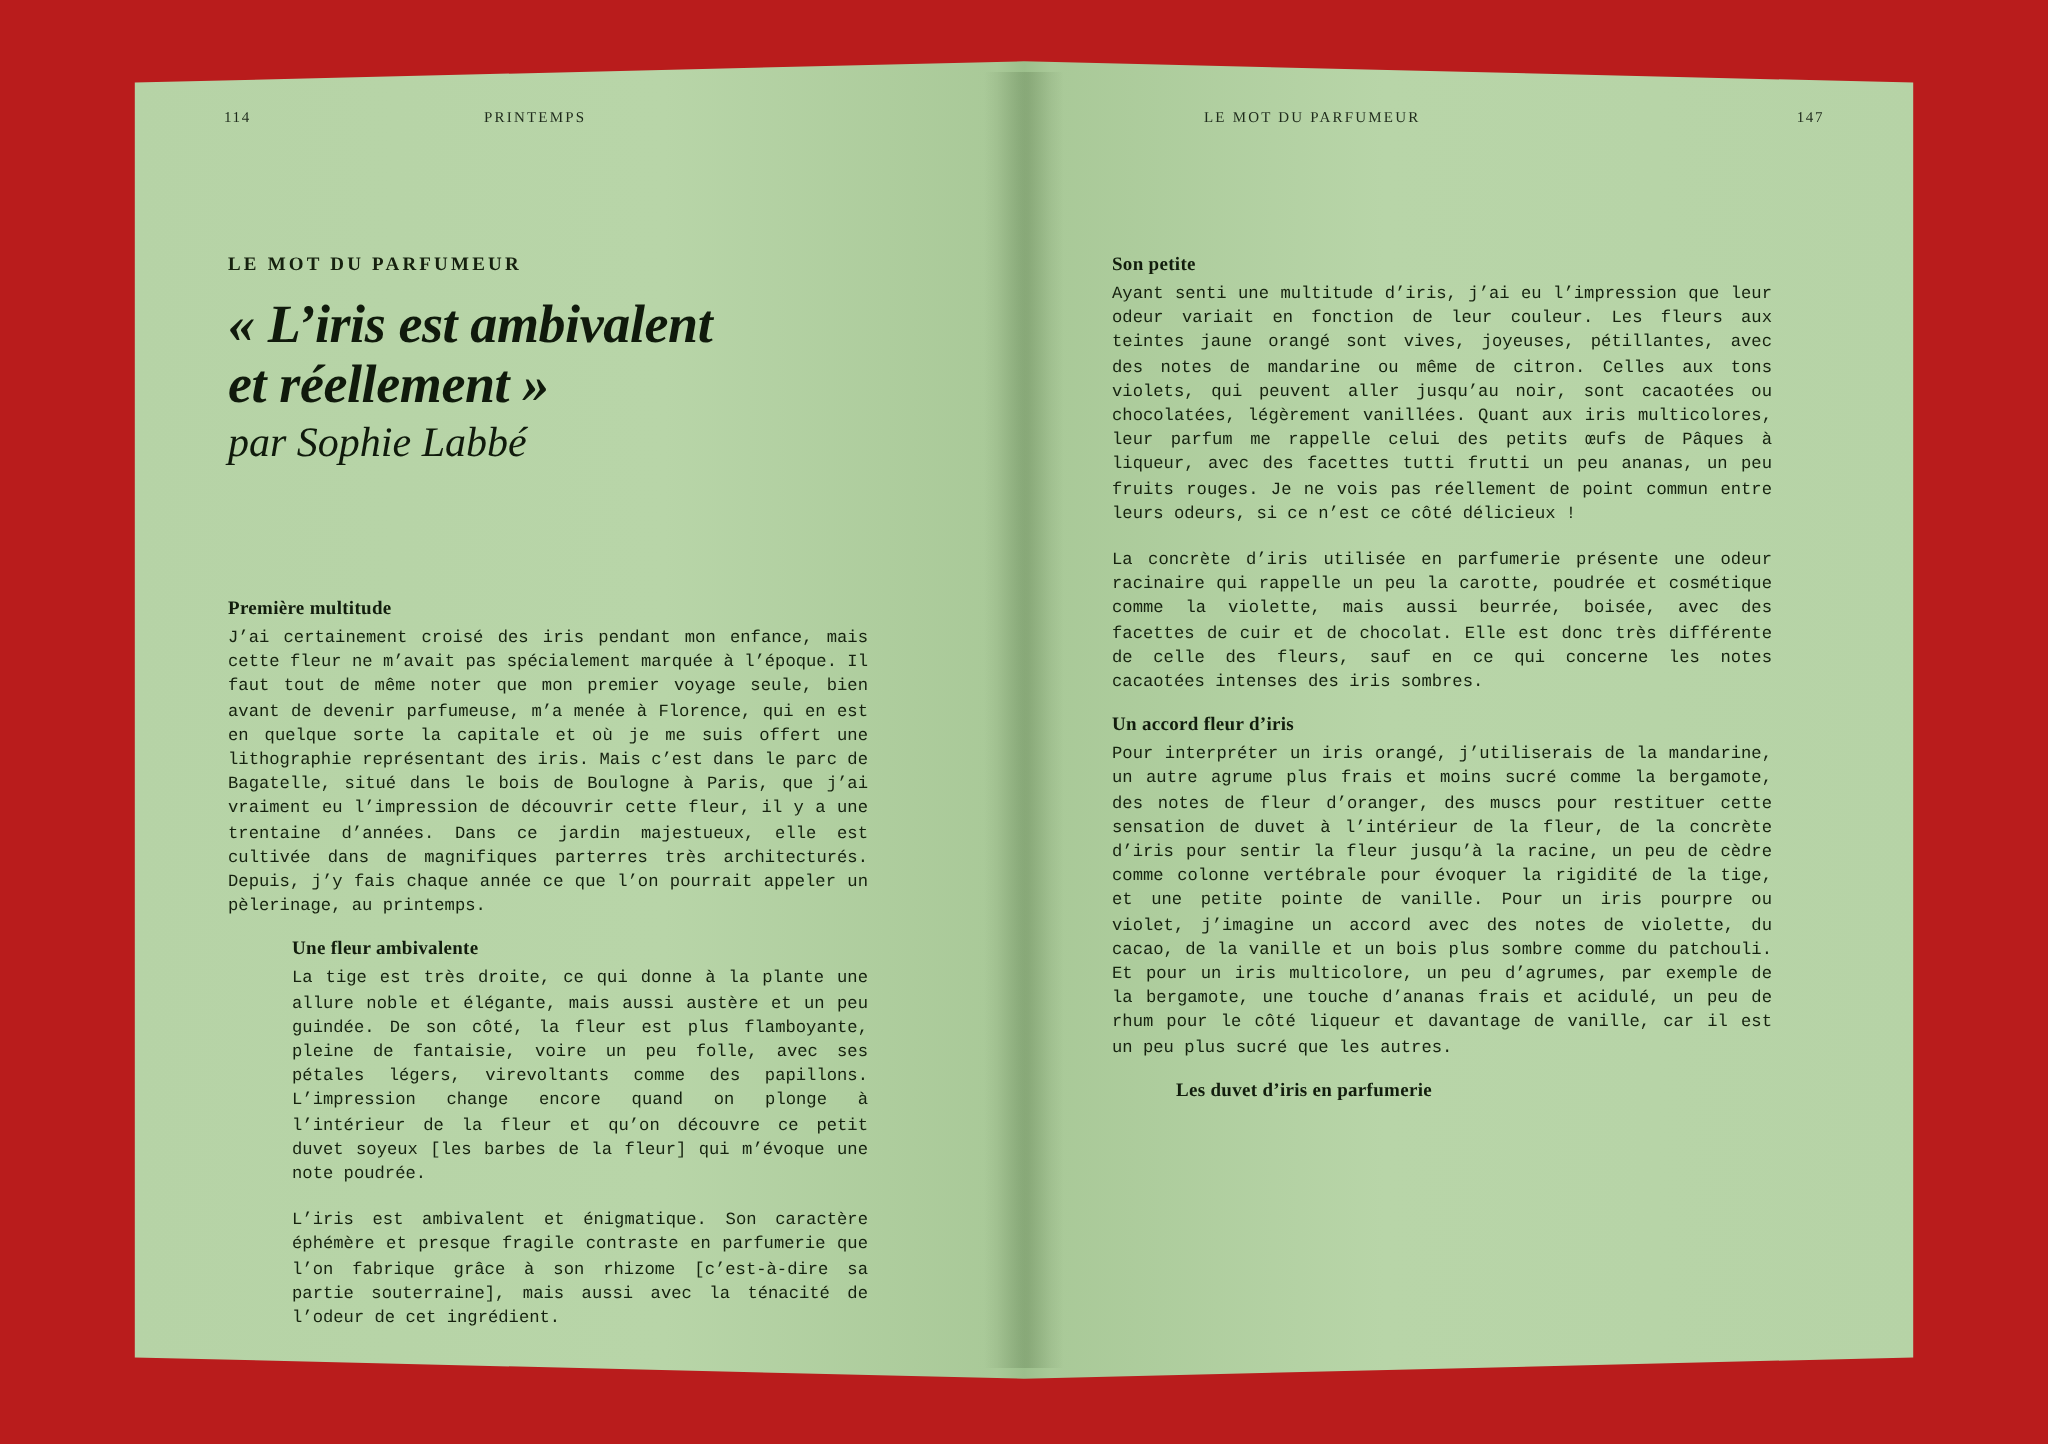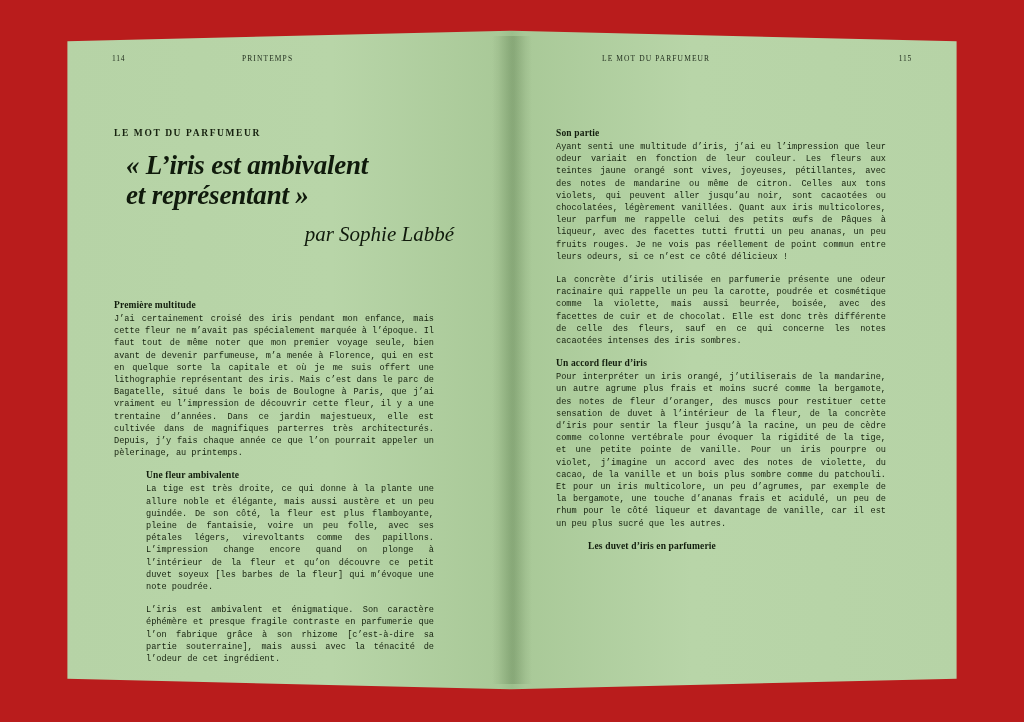--- a/index.html
+++ b/index.html
@@ -196,7 +196,7 @@
 
     <div class="page page-right">
       <div class="running running-right" style="left:90px;">LE MOT DU PARFUMEUR</div>
-      <div class="folio folio-right">115</div>
+      <div class="folio folio-right">147</div>
 
       <div class="body-col-right">
         <div class="sec">

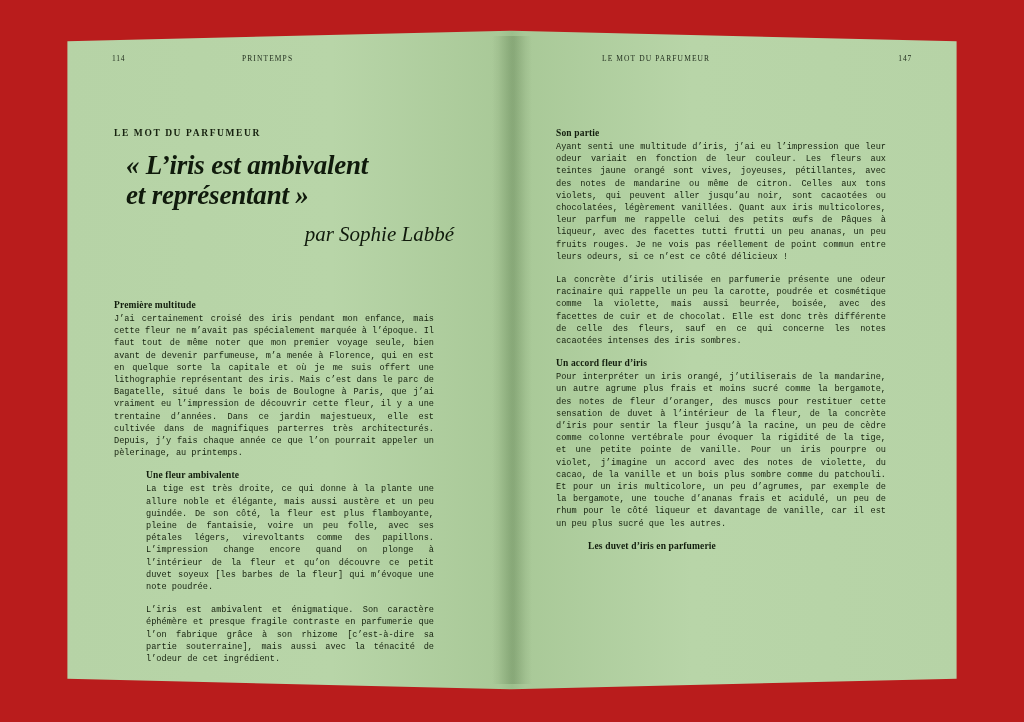--- a/index.html
+++ b/index.html
@@ -200,7 +200,7 @@
 
       <div class="body-col-right">
         <div class="sec">
-          <h3 class="sub">Son partie</h3>
+          <h3 class="sub">Son petite</h3>
           <p class="para">Ayant senti une multitude d’iris, j’ai eu l’impression que leur odeur variait en fonction de leur couleur. Les fleurs aux teintes jaune orangé sont vives, joyeuses, pétillantes, avec des notes de mandarine ou même de citron. Celles aux tons violets, qui peuvent aller jusqu’au noir, sont cacaotées ou chocolatées, légèrement vanillées. Quant aux iris multicolores, leur parfum me rappelle celui des petits œufs de Pâques à liqueur, avec des facettes tutti frutti un peu ananas, un peu fruits rouges. Je ne vois pas réellement de point commun entre leurs odeurs, si ce n’est ce côté délicieux !</p>
         </div>
         <div class="sec">

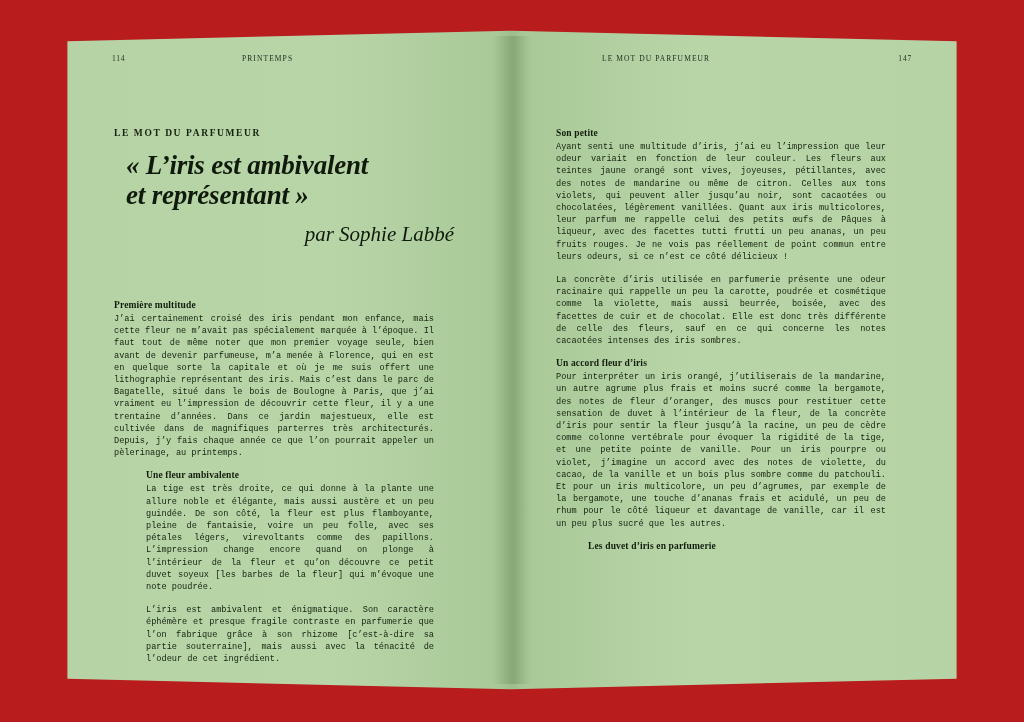--- a/index.html
+++ b/index.html
@@ -107,7 +107,7 @@
     font-size: 27px;
     line-height: 1.12;
     color: #101a0c;
-    margin: 12px;
+    margin: 0;
     letter-spacing: -0.2px;
   }
   .byline {

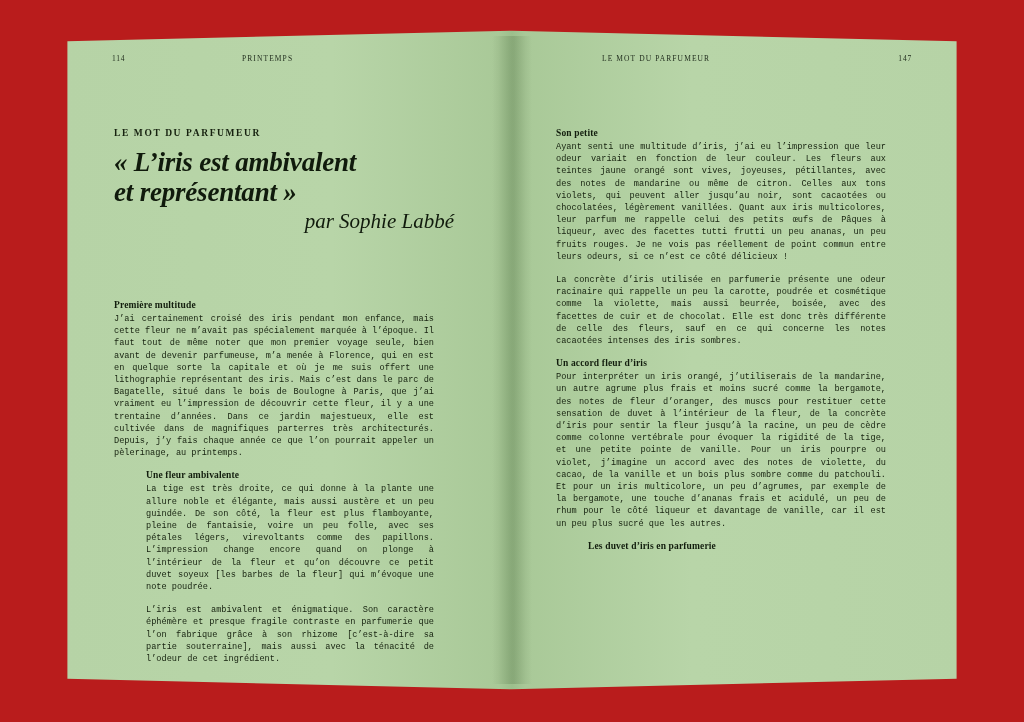--- a/index.html
+++ b/index.html
@@ -176,7 +176,7 @@
         <div class="kicker">LE MOT DU PARFUMEUR</div>
         <h1 class="headline">
           <span>« L’iris est ambivalent</span><br>
-          <span>et représentant »</span>
+          <span>et réellement »</span>
         </h1>
         <div class="byline">par Sophie Labbé</div>
       </div>

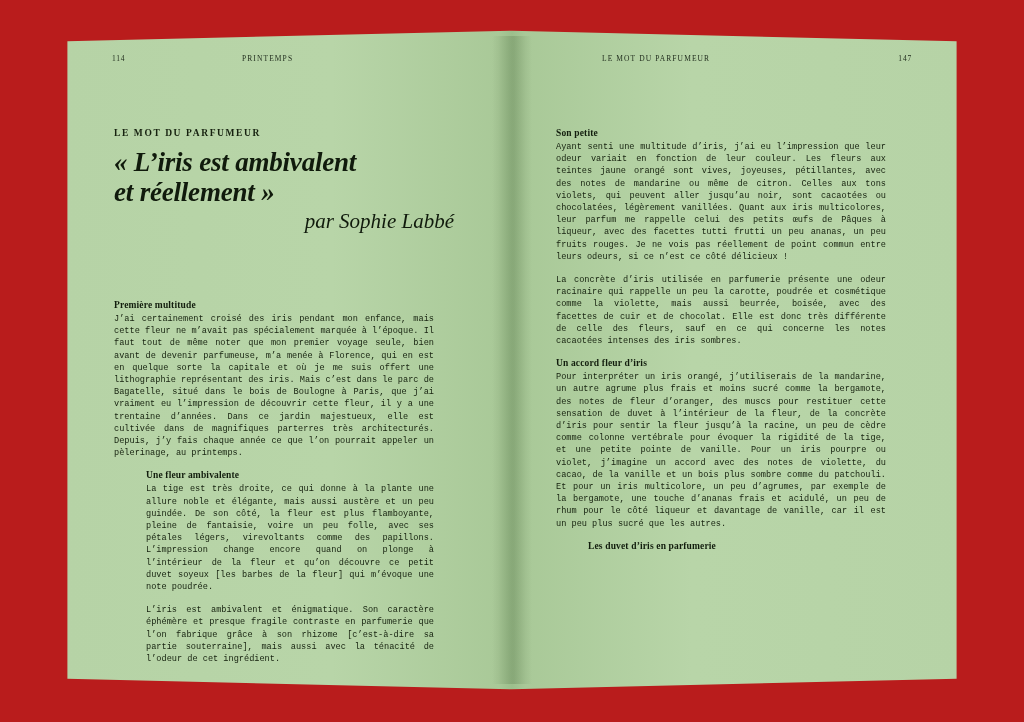--- a/index.html
+++ b/index.html
@@ -118,7 +118,6 @@
     line-height: 1.2;
     color: #101a0c;
     margin: 2px 0 0 0;
-    text-align: right;
   }
 
   .title-block {

